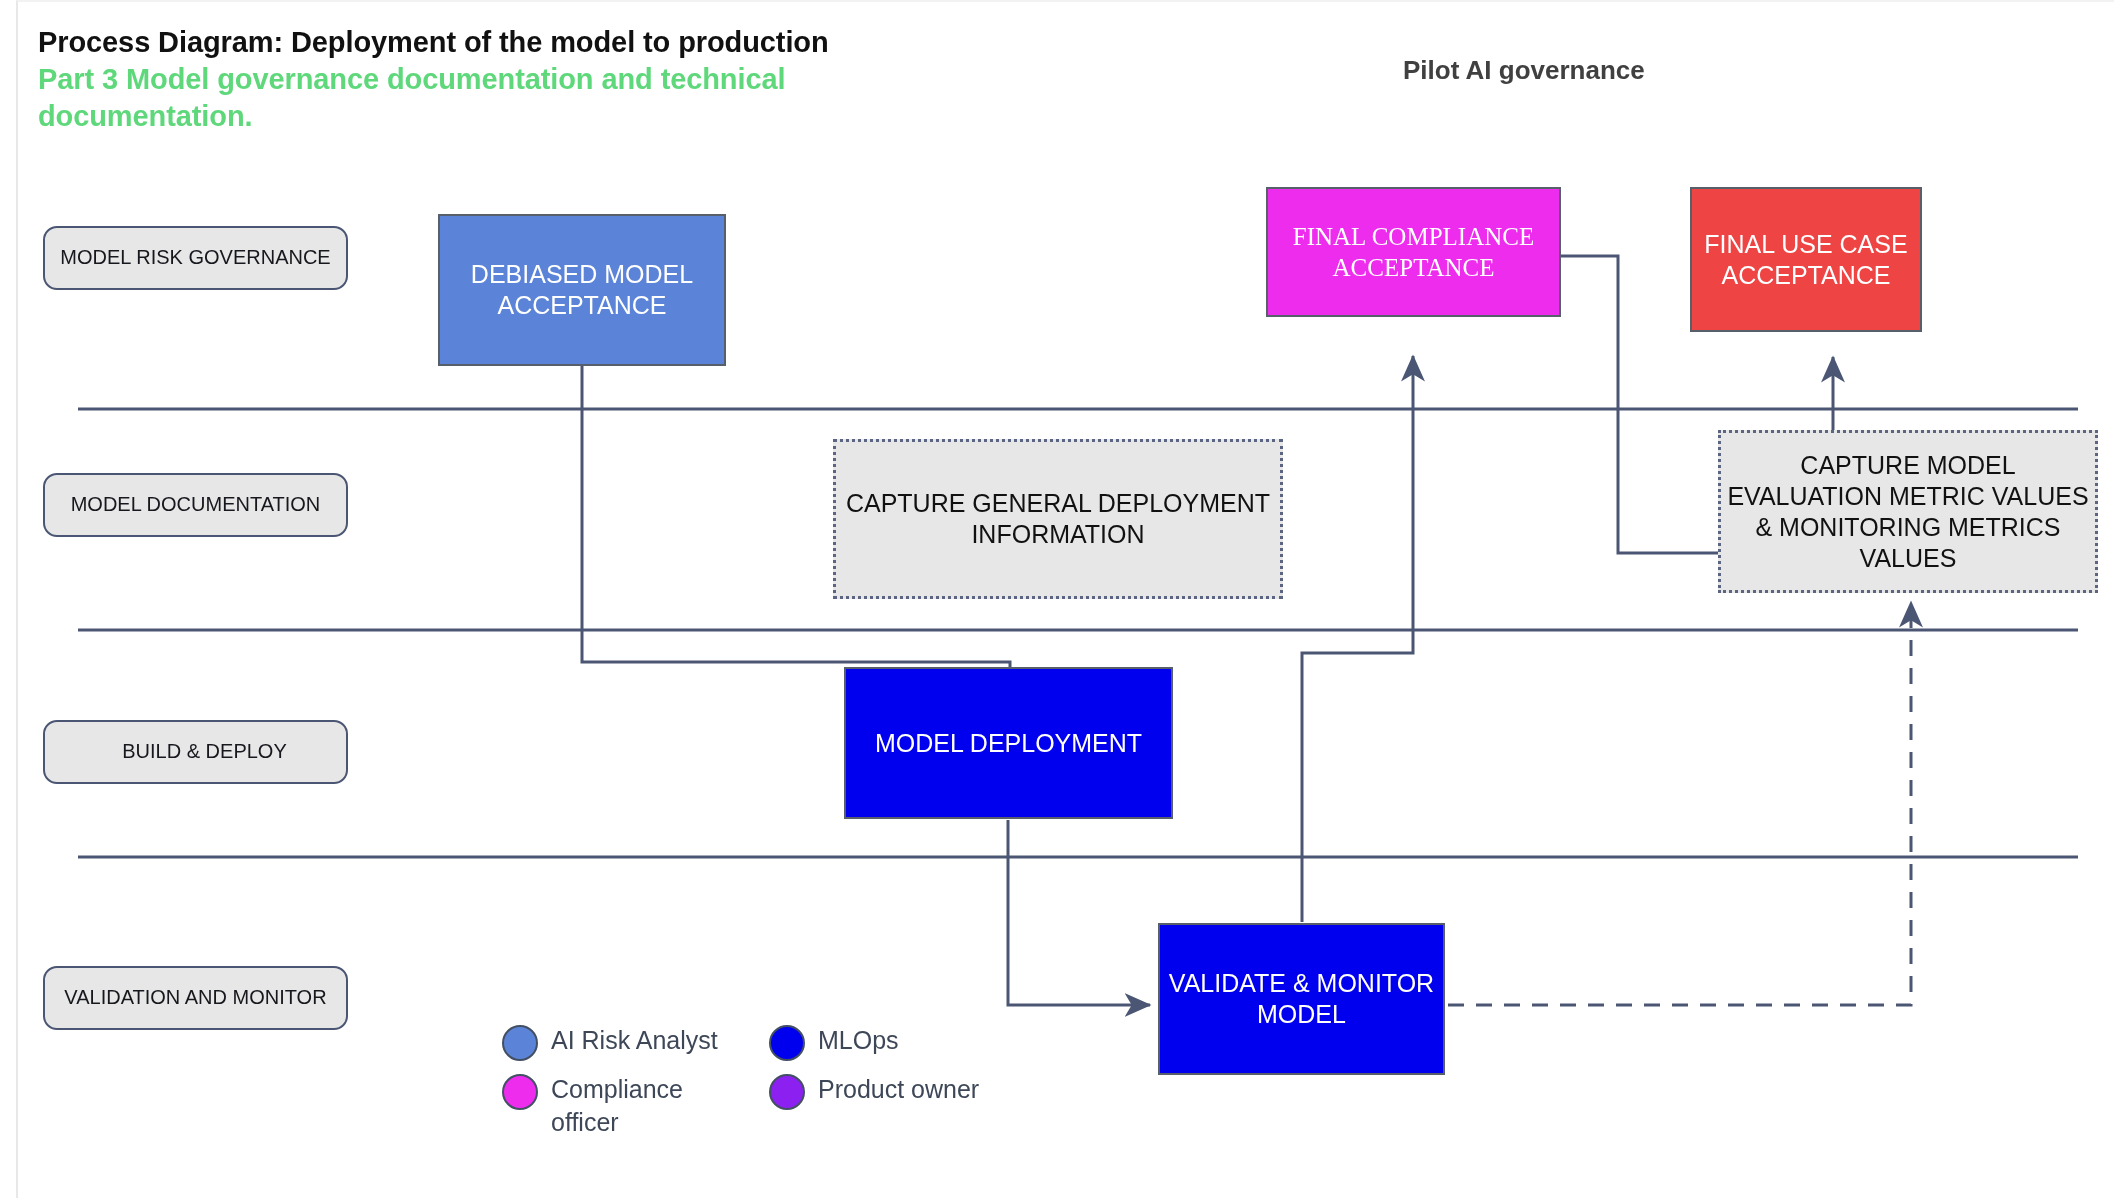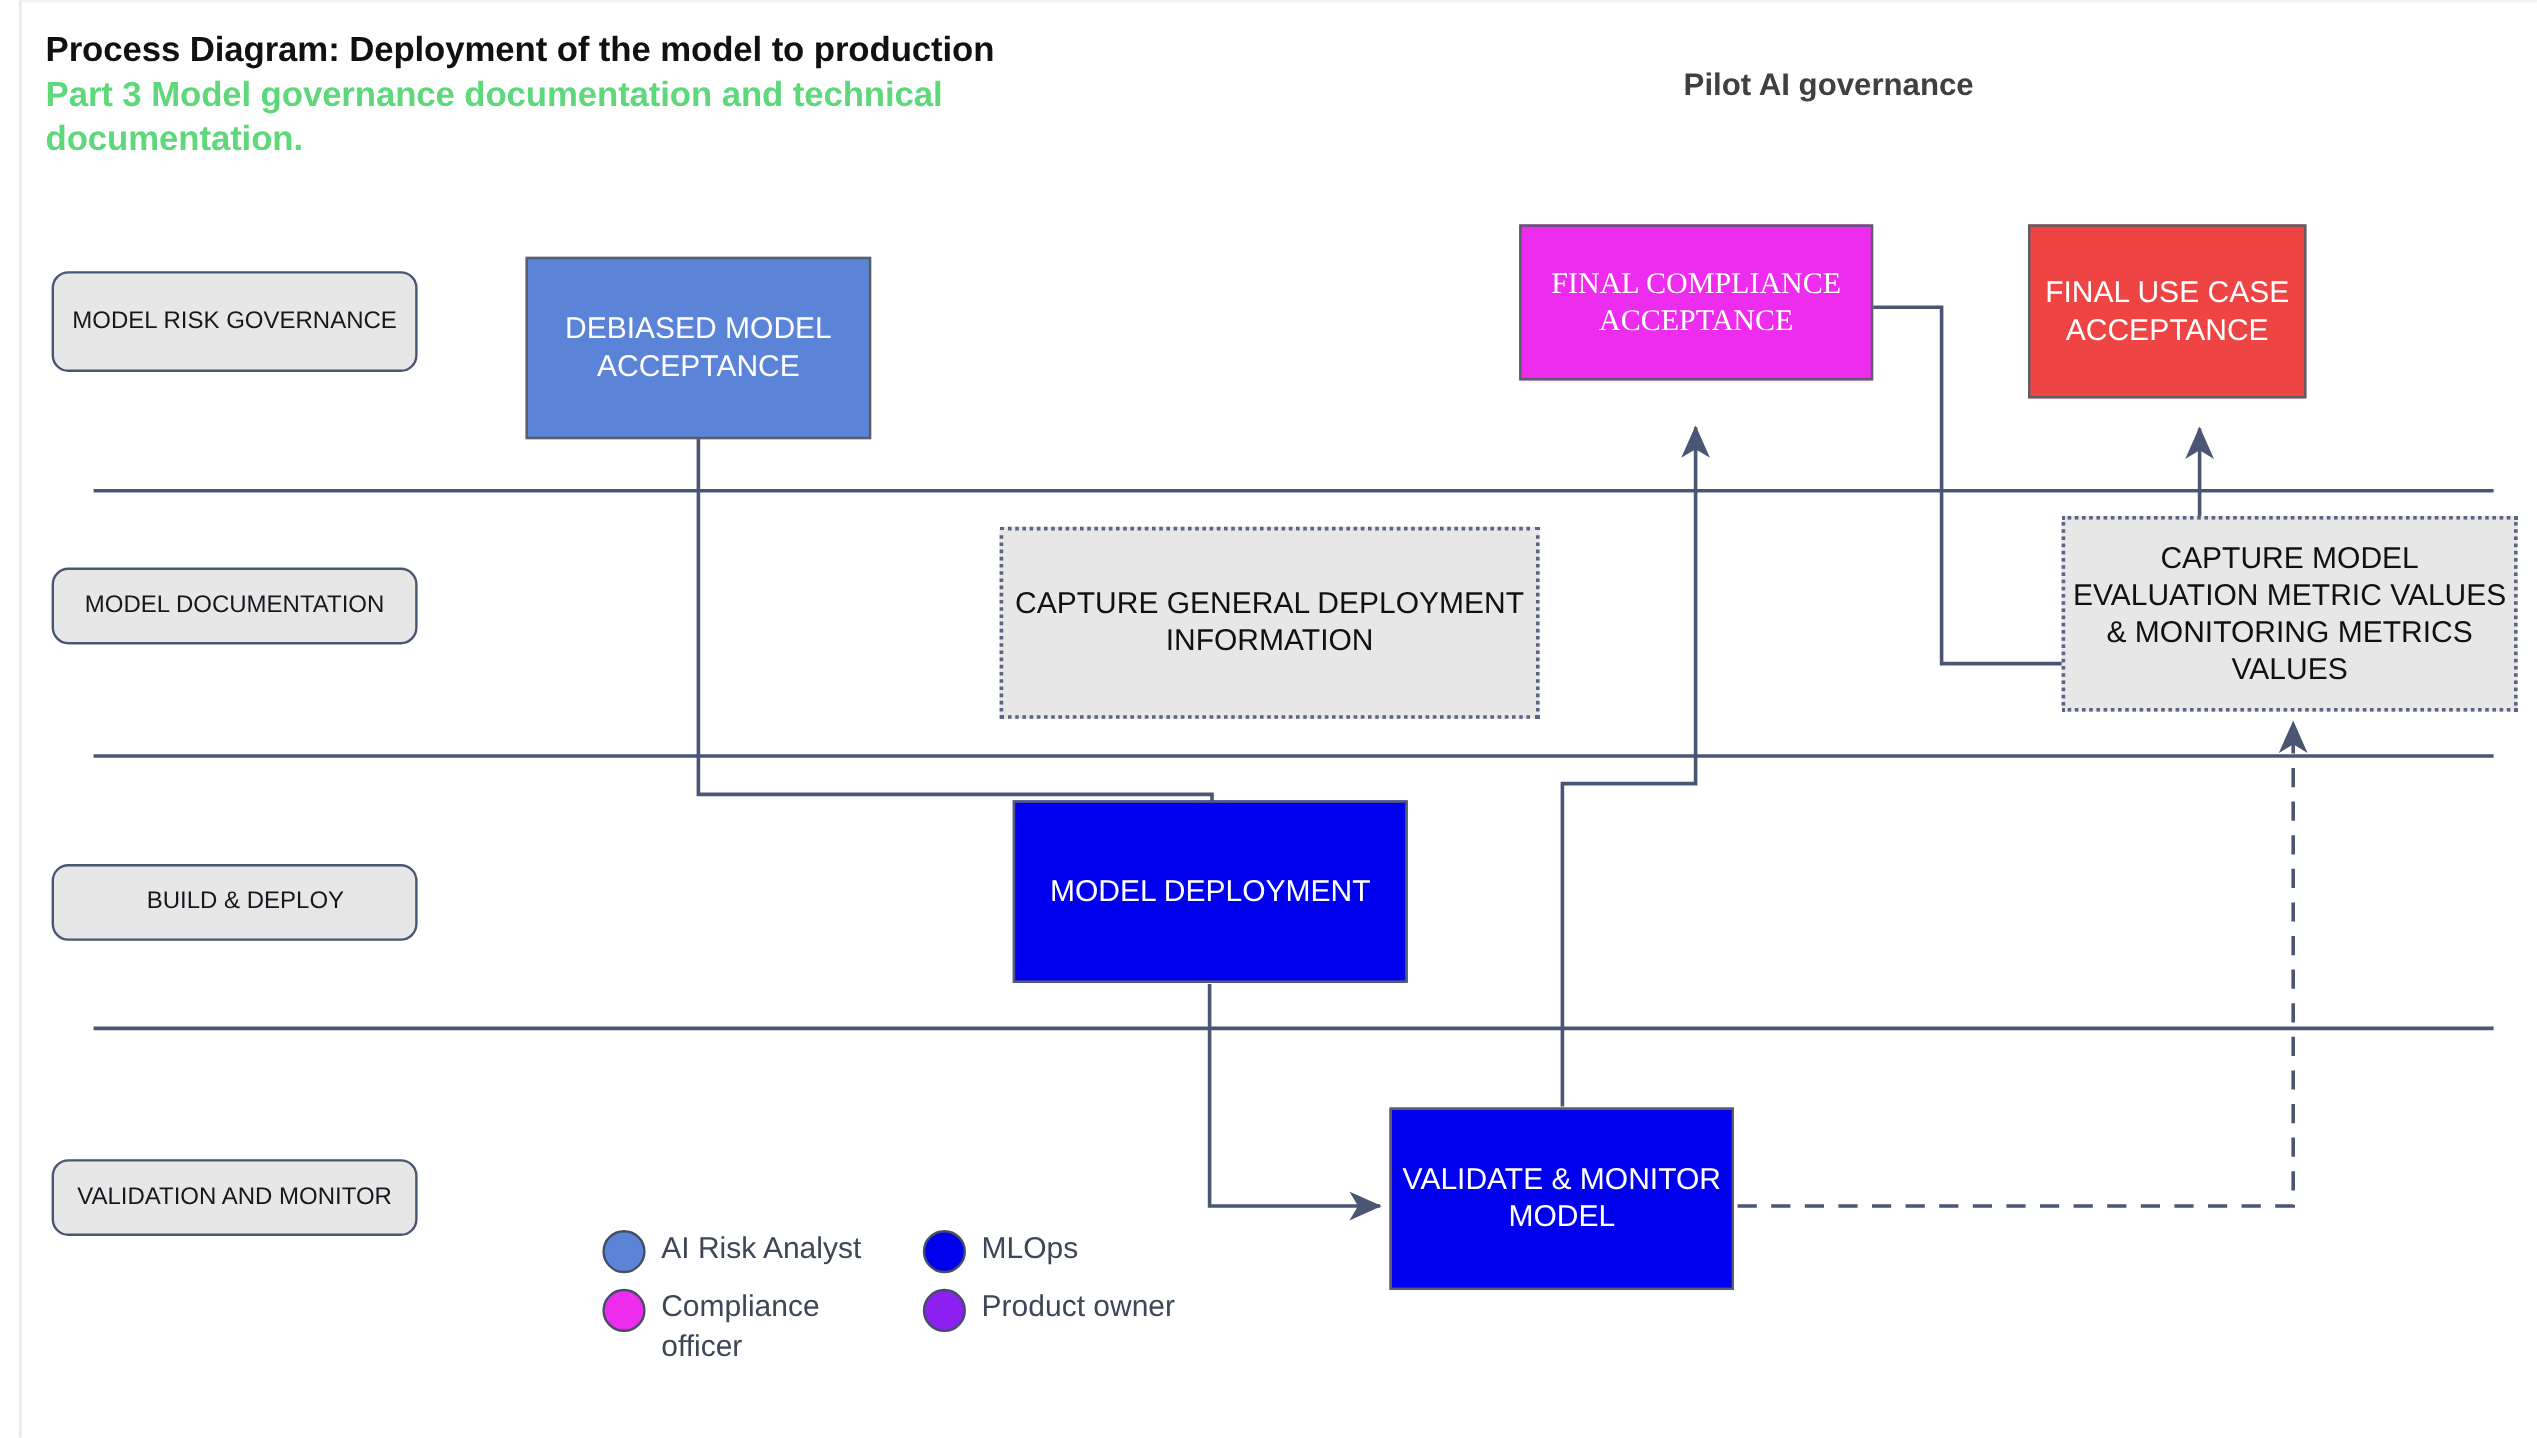--- a/index.html
+++ b/index.html
@@ -175,7 +175,7 @@
     <path d="M 1430 1003 L 1893 1003 L 1893 600" stroke="#4a5673" stroke-width="3" fill="none" stroke-dasharray="16 12" marker-end="url(#arrowheadDash)"></path>
   </svg>
 
-  <div class="lane-label" style="left:25px; top:224px; width:305px; height:84px;">
+  <div class="lane-label" style="left:25px; top:224px; width:305px; height:64px;">
     <span>MODEL RISK GOVERNANCE</span>
   </div>
   <div class="lane-label" style="left:25px; top:471px; width:305px; height:64px;">

